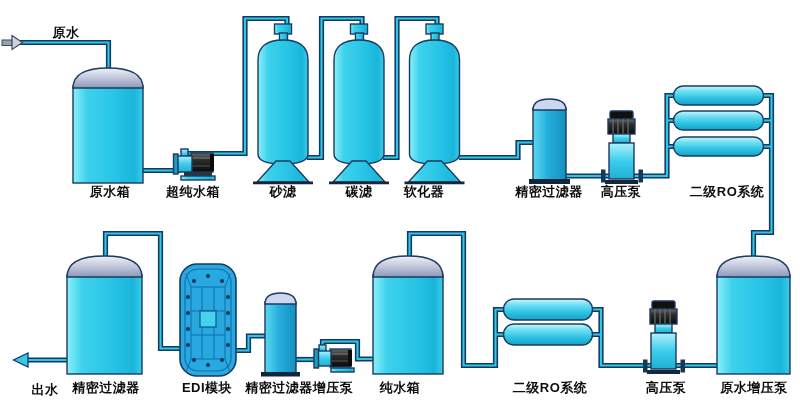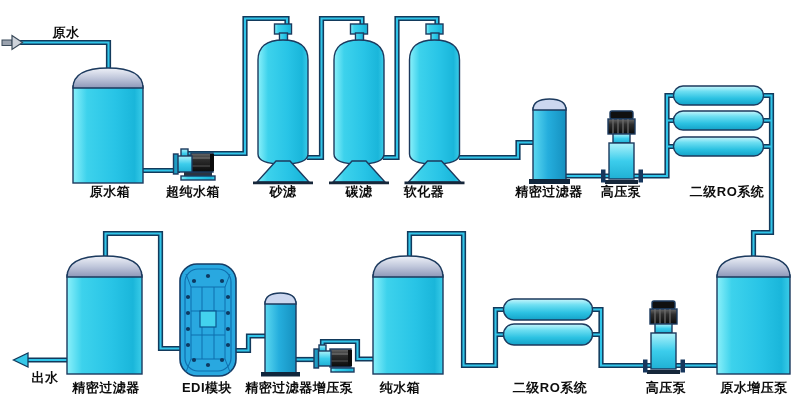--- a/index.html
+++ b/index.html
@@ -245,7 +245,7 @@
 <div class="lbl" style="left:621px;top:185px">高压泵</div>
 <div class="lbl" style="left:727px;top:185px">二级RO系统</div>
 
-<div class="lbl" style="left:45px;top:371px">出水</div>
+<div class="lbl" style="left:45px;top:383px">出水</div>
 <div class="lbl" style="left:106px;top:381px">精密过滤器</div>
 <div class="lbl" style="left:207px;top:381px">EDI模块</div>
 <div class="lbl" style="left:279px;top:381px">精密过滤器</div>

